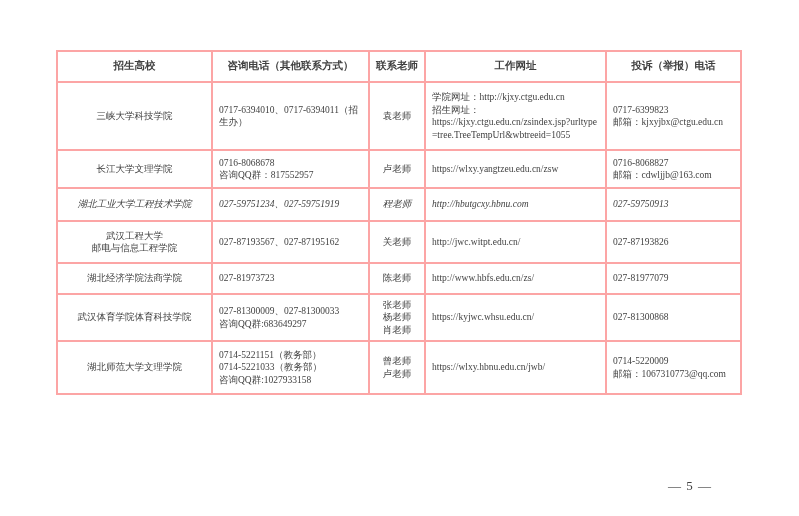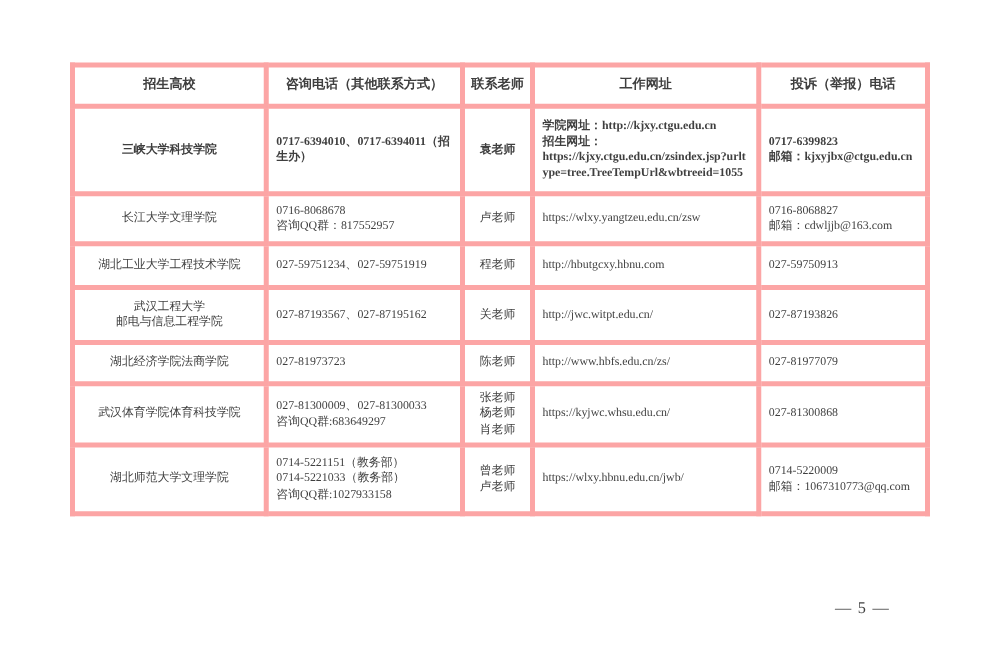--- a/index.html
+++ b/index.html
@@ -26,7 +26,7 @@
   }
   table.contact-table th,
   table.contact-table td {
-    border: 4px solid #fca5a5;
+    border: 2px solid #fca5a5;
     font-size: 9.5px;
     line-height: 12.5px;
     padding: 3px 6px;

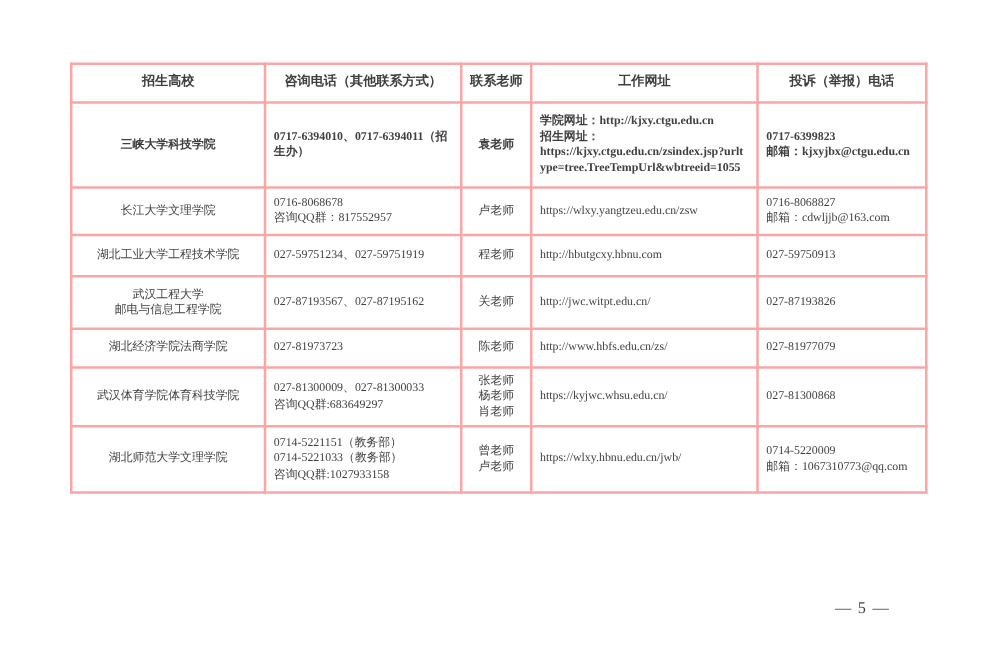--- a/index.html
+++ b/index.html
@@ -54,7 +54,7 @@
   td.c-web     { text-align: left; word-break: break-all; }
   td.c-complaint { text-align: left; word-break: break-all; }
 
-  tr.r1 td { height: 60px; font-weight: bold; }
+  tr.r1 td { height: 60px; }
   tr.r2 td { height: 30px; }
   tr.r3 td { height: 25px; }
   tr.r4 td { height: 34px; }

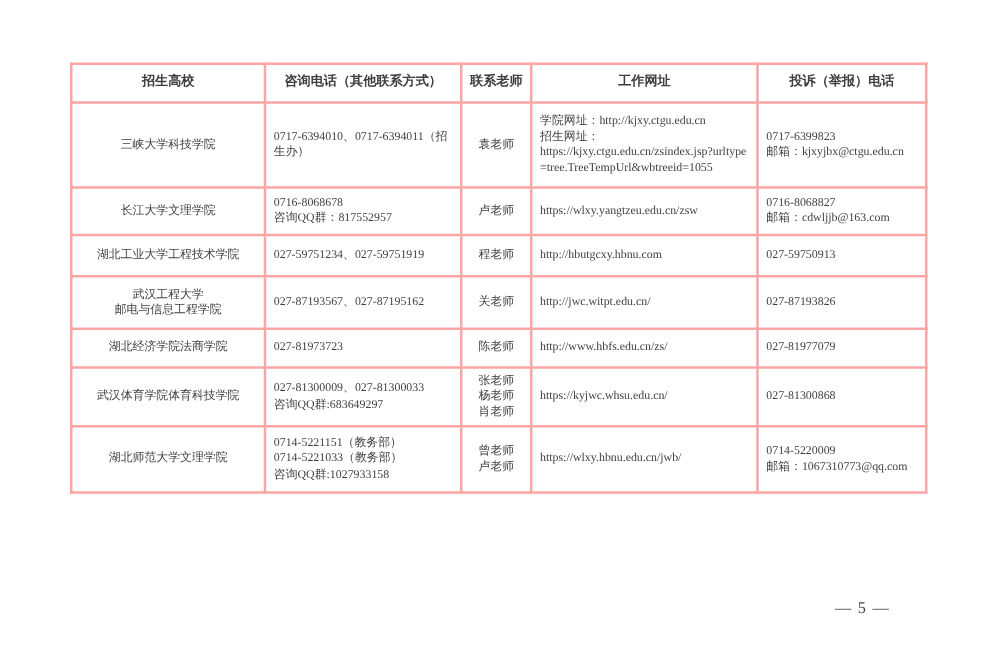--- a/index.html
+++ b/index.html
@@ -56,7 +56,7 @@
 
   tr.r1 td { height: 60px; }
   tr.r2 td { height: 30px; }
-  tr.r3 td { height: 25px; }
+  tr.r3 td { height: 25px; font-style: italic; }
   tr.r4 td { height: 34px; }
   tr.r5 td { height: 31px; }
   tr.r6 td { height: 31px; }

